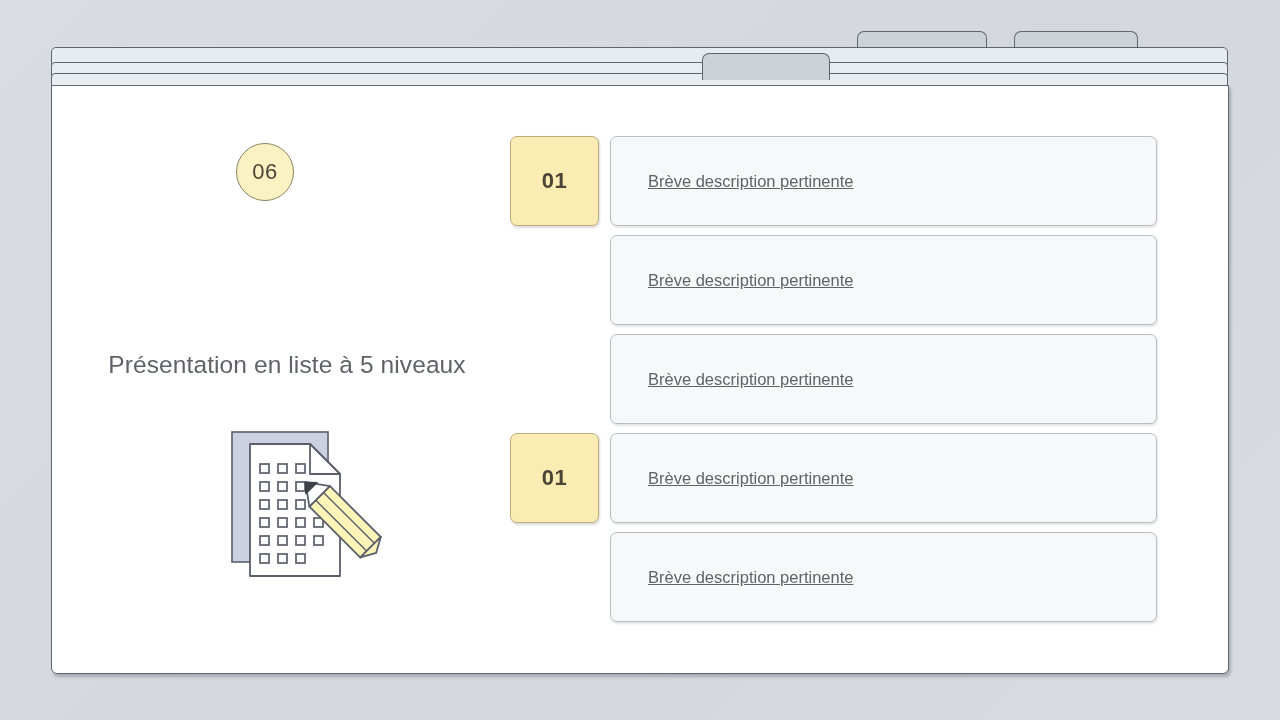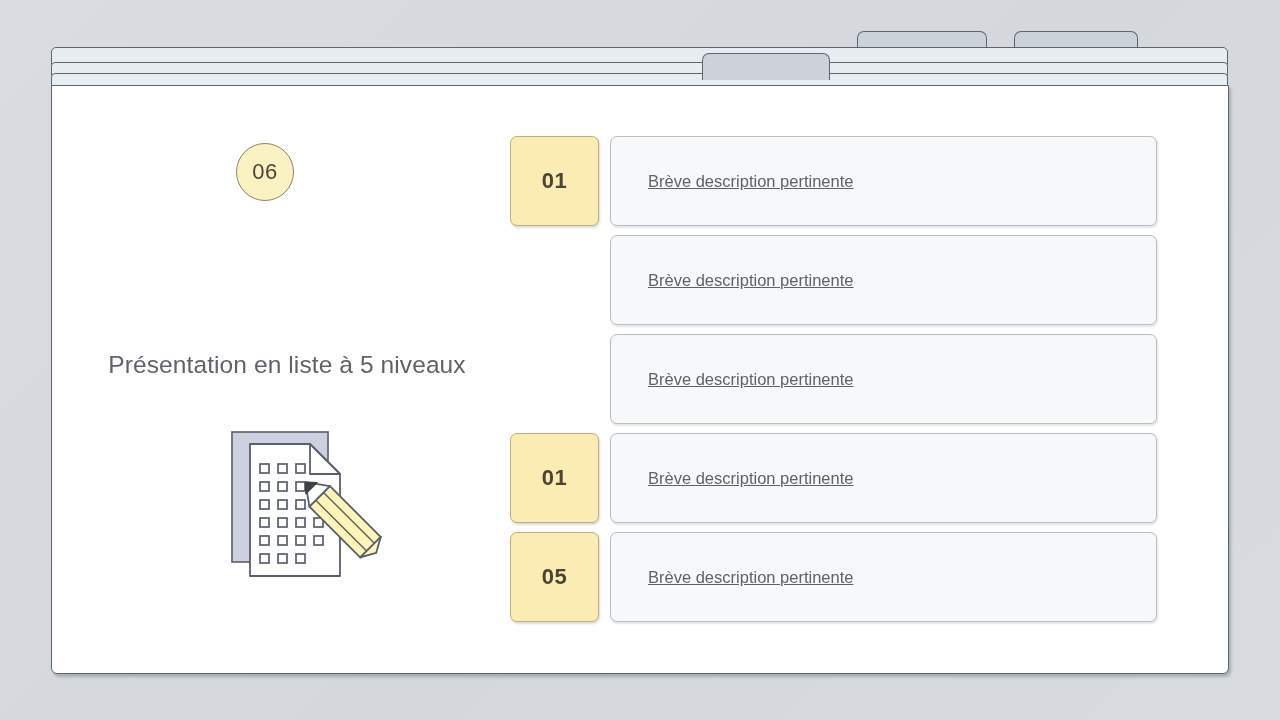--- a/index.html
+++ b/index.html
@@ -243,7 +243,6 @@
       </div>
 
       <div class="row">
-        <div class="row-num">05</div>
         <div class="row-desc">Brève description pertinente</div>
       </div>
 

